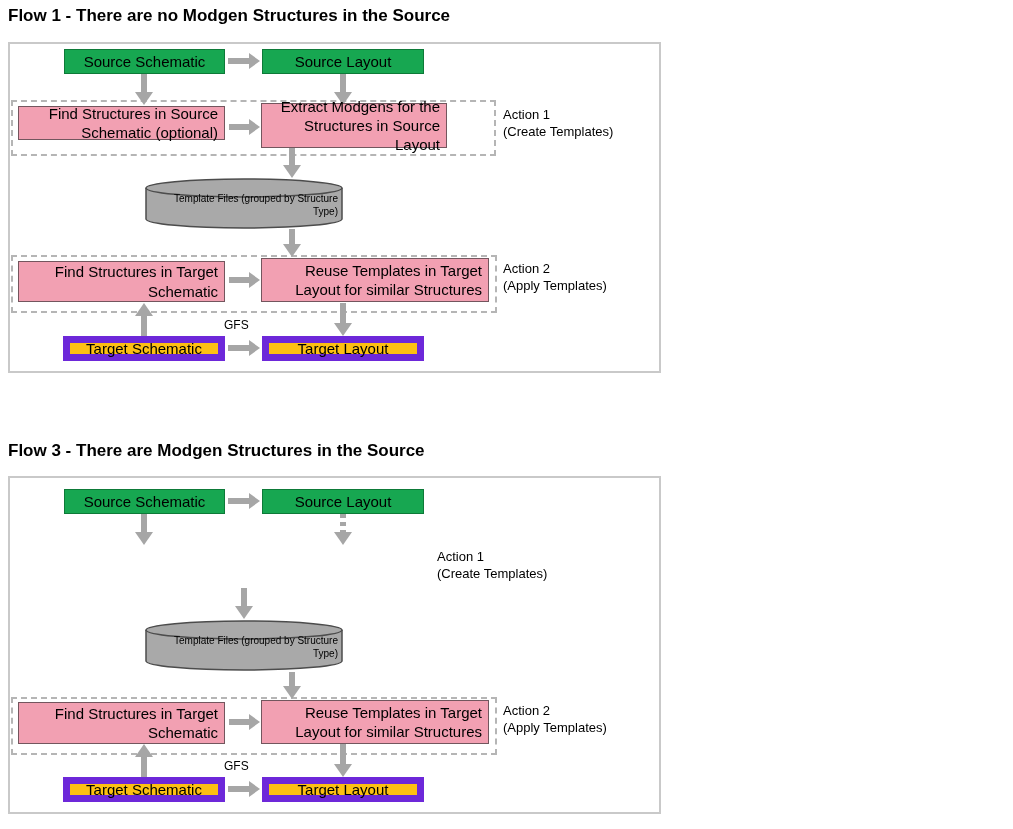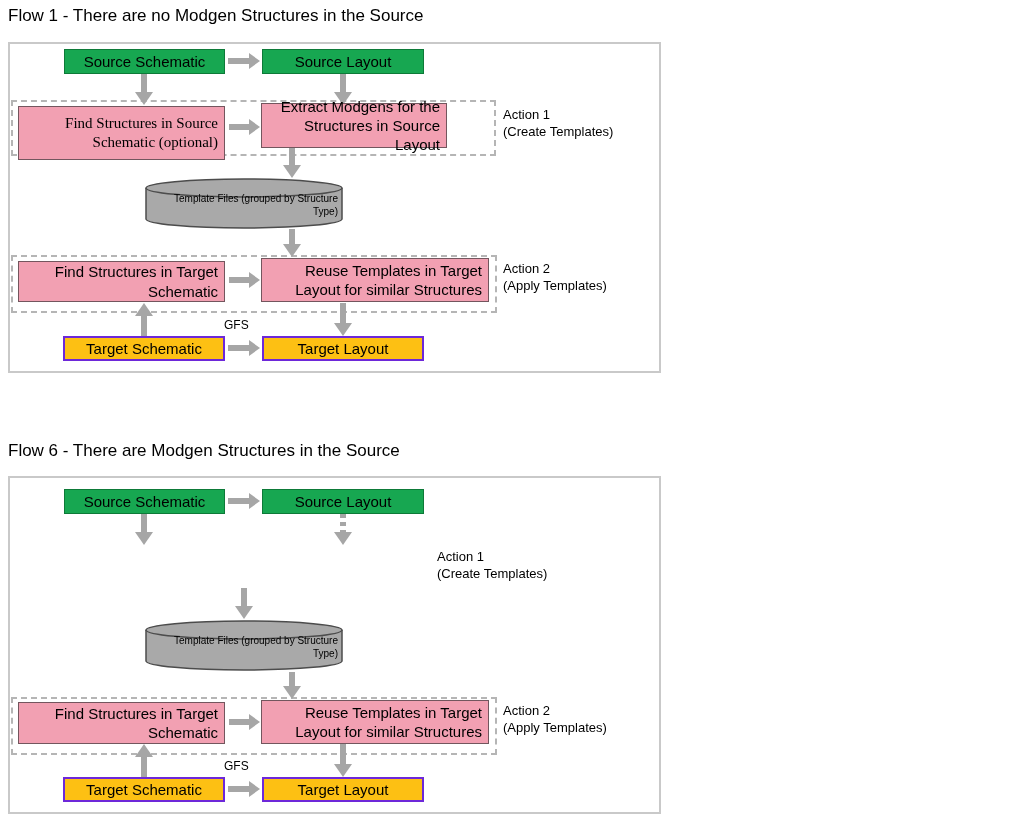--- a/index.html
+++ b/index.html
@@ -8,7 +8,7 @@
     font-family:"Liberation Sans", sans-serif; color:#000;
     overflow:hidden;
   }
-  .flow-title { position:absolute; font-size:17px; font-weight:normal; white-space:nowrap;text-align:center; }
+  .flow-title { position:absolute; font-size:17px; font-weight:bold; white-space:nowrap;text-align:center; }
   .flow-frame { position:absolute; border:2px solid #c9c9c9; background:transparent; }
   .group-dashed { position:absolute; border:2px dashed #b5b5b5; background:transparent; }
 

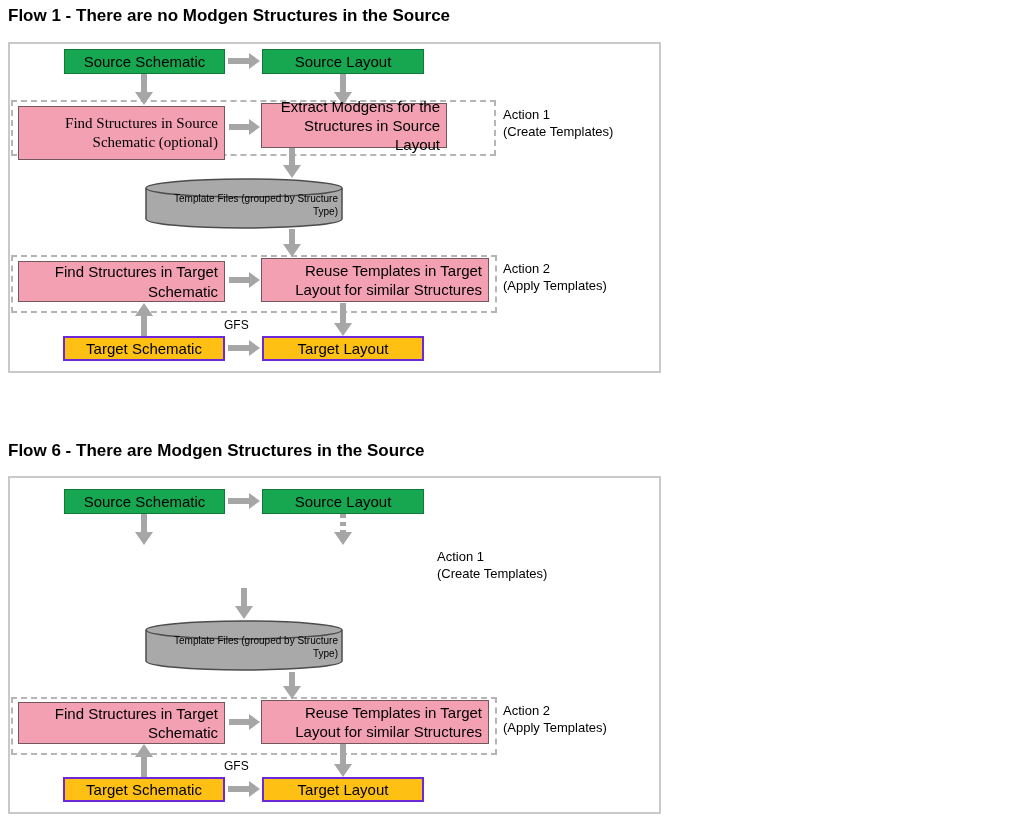--- a/index.html
+++ b/index.html
@@ -103,7 +103,7 @@
   <div class="node green" style="left:64px; top:49px; width:161px; height:25px;">Source Schematic</div>
   <div class="node green" style="left:262px; top:49px; width:162px; height:25px;">Source Layout</div>
 
-  <div class="node pink" style="left:18px; top:106px; width:207px; height:54px;font-family:Liberation Serif, serif;">Find Structures in Source Schematic (optional)</div>
+  <div class="node pink" style="left:18px; top:106px; width:207px; height:34px;">Find Structures in Source Schematic (optional)</div>
   <div class="node pink" style="left:261px; top:103px; width:186px; height:45px;">Extract Modgens for the Structures in Source Layout</div>
 
   <div class="action-label" style="left:503px; top:107px;">

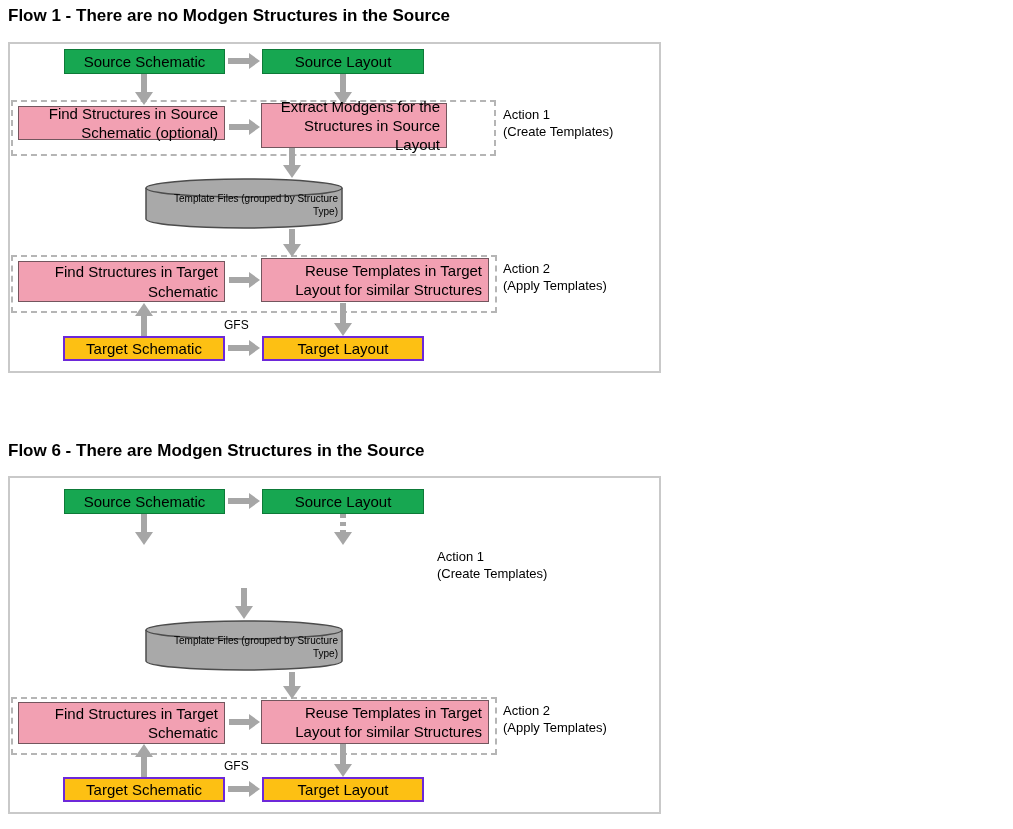--- a/index.html
+++ b/index.html
@@ -19,7 +19,7 @@
   }
   .green  { background:#17a751; border:1px solid #0d7a38; }
   .pink   { background:#f2a0b2; border:1px solid #73565e; }
-  .orange { background:#fdc013; border:2px solid #6d28d9; }
+  .orange { background:#fdc013; border:7px solid #6d28d9; }
 
   .action-label { position:absolute; font-size:13px; font-weight:normal; line-height:1.3; white-space:nowrap; }
   .edge-label { position:absolute; font-size:12px; line-height:1; white-space:nowrap; }

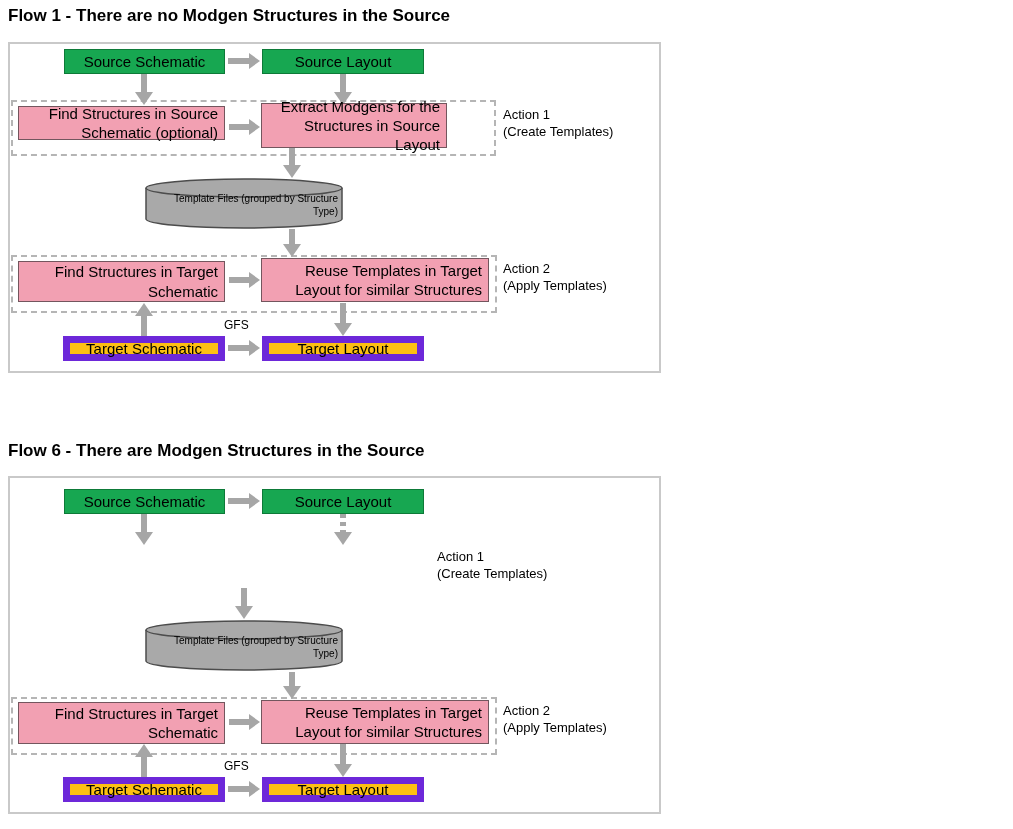--- a/index.html
+++ b/index.html
@@ -132,7 +132,7 @@
   <div class="node orange" style="left:63px; top:336px; width:162px; height:25px;">Target Schematic</div>
   <div class="node orange" style="left:262px; top:336px; width:162px; height:25px;">Target Layout</div>
 
-  <div class="flow-title" style="left:8px; top:441px;">Flow 6 - There are Modgen Structures in the Source</div>
+  <div class="flow-title" style="left:8px; top:441px;">Flow 3 - There are Modgen Structures in the Source</div>
 
   <div class="flow-frame" style="left:8px; top:476px; width:649px; height:334px;"></div>
 

